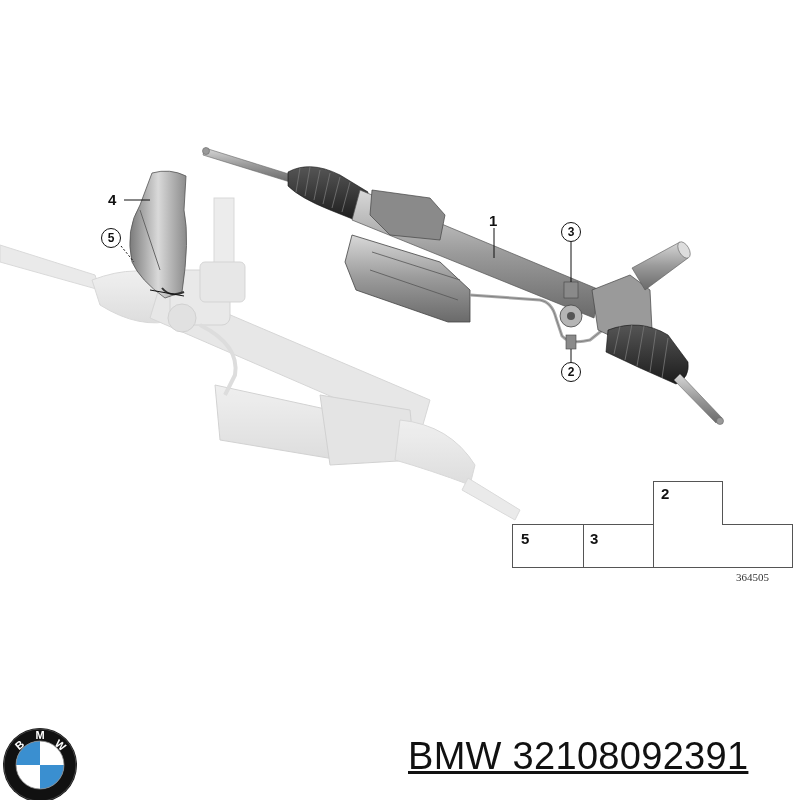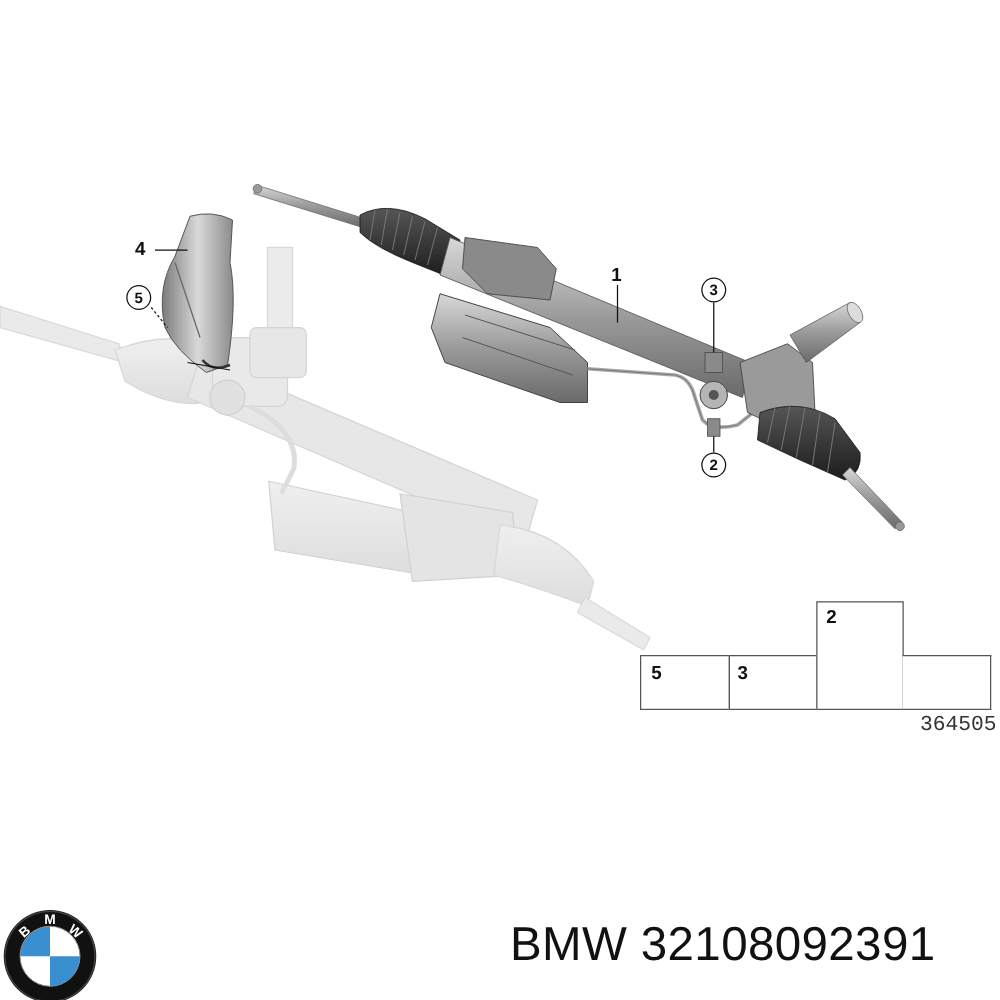--- a/index.html
+++ b/index.html
@@ -9,7 +9,7 @@
     .callout-circle { position: absolute; width: 20px; height: 20px; border: 1.5px solid #111; border-radius: 50%; background: #fff; font-family: "Liberation Sans", sans-serif; font-weight: bold; font-size: 12px; color: #111; display: flex; align-items: center; justify-content: center; box-sizing: border-box; }
     .parts-box { position: absolute; border: 1px solid #555; box-sizing: border-box; background: #fff; }
     .parts-num { position: absolute; font-family: "Liberation Sans", sans-serif; font-weight: bold; font-size: 15px; color: #111; }
-    .diagram-id { position: absolute; left: 736px; top: 571px; font-family: Liberation Mono, monospace; font-size: 17px; color: #333; }
+    .diagram-id { position: absolute; left: 736px; top: 571px; font-family: Liberation Serif, serif; font-size: 11px; color: #333; }
     .part-title { position: absolute; left: 408px; top: 735px; font-family: "Liberation Sans", sans-serif; font-size: 38px; color: #111; letter-spacing: 0.3px; white-space: nowrap; }
     .bmw-logo { position: absolute; left: 3px; top: 727px; width: 76px; height: 76px; }
   </style>

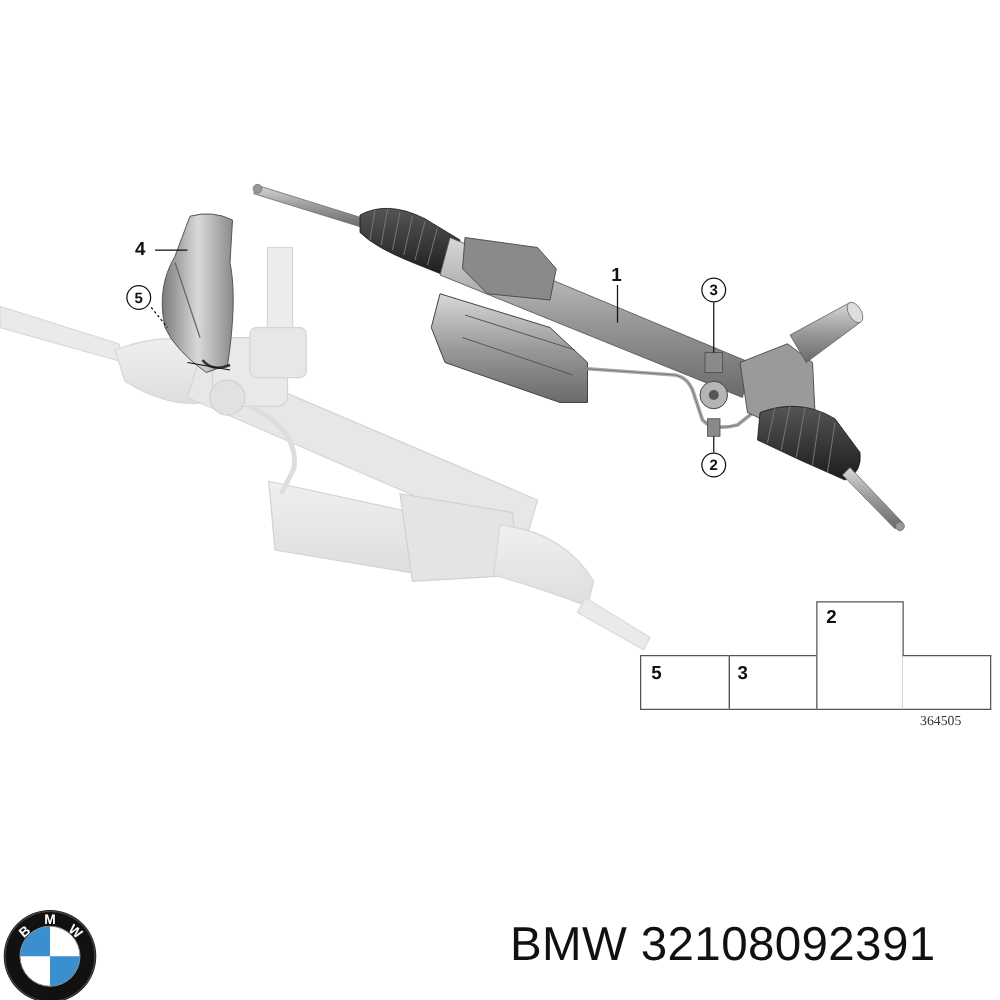--- a/index.html
+++ b/index.html
@@ -10,7 +10,7 @@
     .parts-box { position: absolute; border: 1px solid #555; box-sizing: border-box; background: #fff; }
     .parts-num { position: absolute; font-family: "Liberation Sans", sans-serif; font-weight: bold; font-size: 15px; color: #111; }
     .diagram-id { position: absolute; left: 736px; top: 571px; font-family: Liberation Serif, serif; font-size: 11px; color: #333; }
-    .part-title { position: absolute; left: 408px; top: 735px; font-family: "Liberation Sans", sans-serif; font-size: 38px; color: #111; letter-spacing: 0.3px; white-space: nowrap; }
+    .part-title { position: absolute; left: 408px; top: 735px; font-family: "Liberation Sans", sans-serif; font-size: 38px; color: #111; letter-spacing: 0.3px; white-space: nowrap; text-decoration: underline; }
     .bmw-logo { position: absolute; left: 3px; top: 727px; width: 76px; height: 76px; }
   </style>
 </head>

